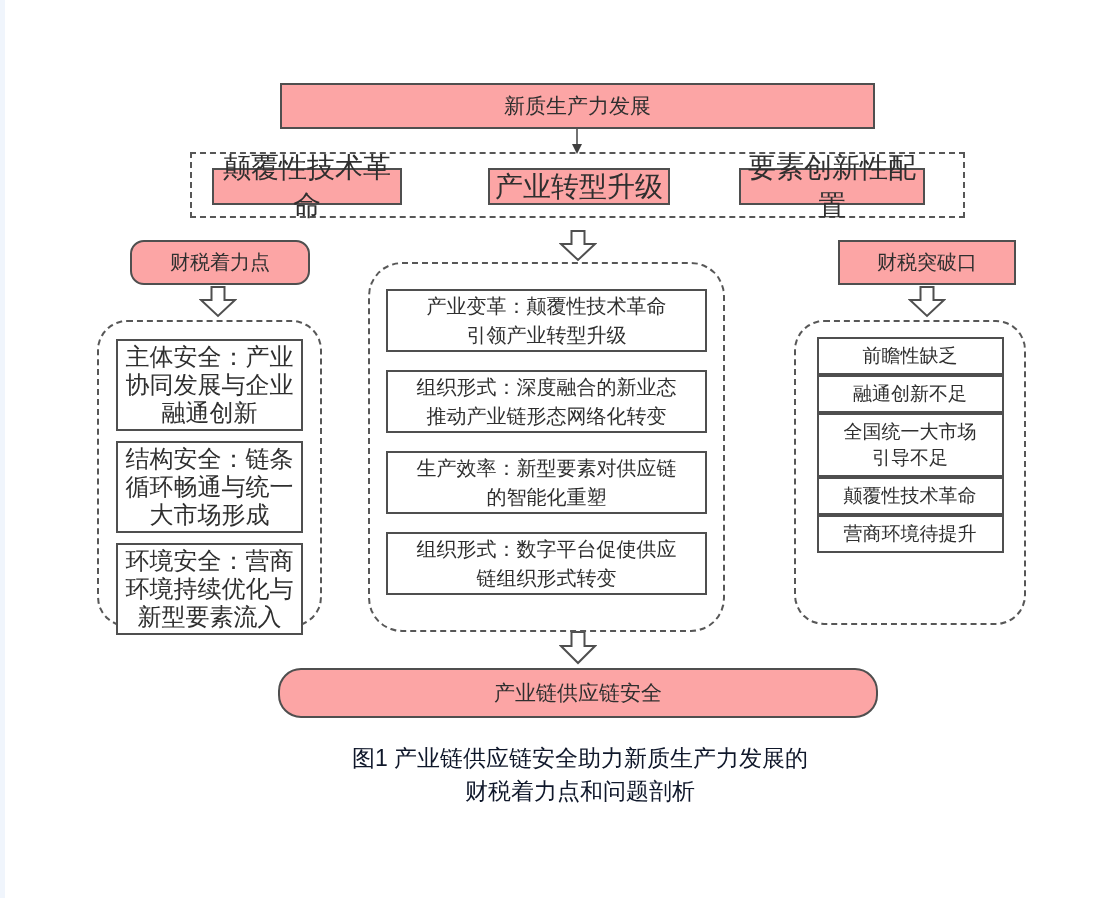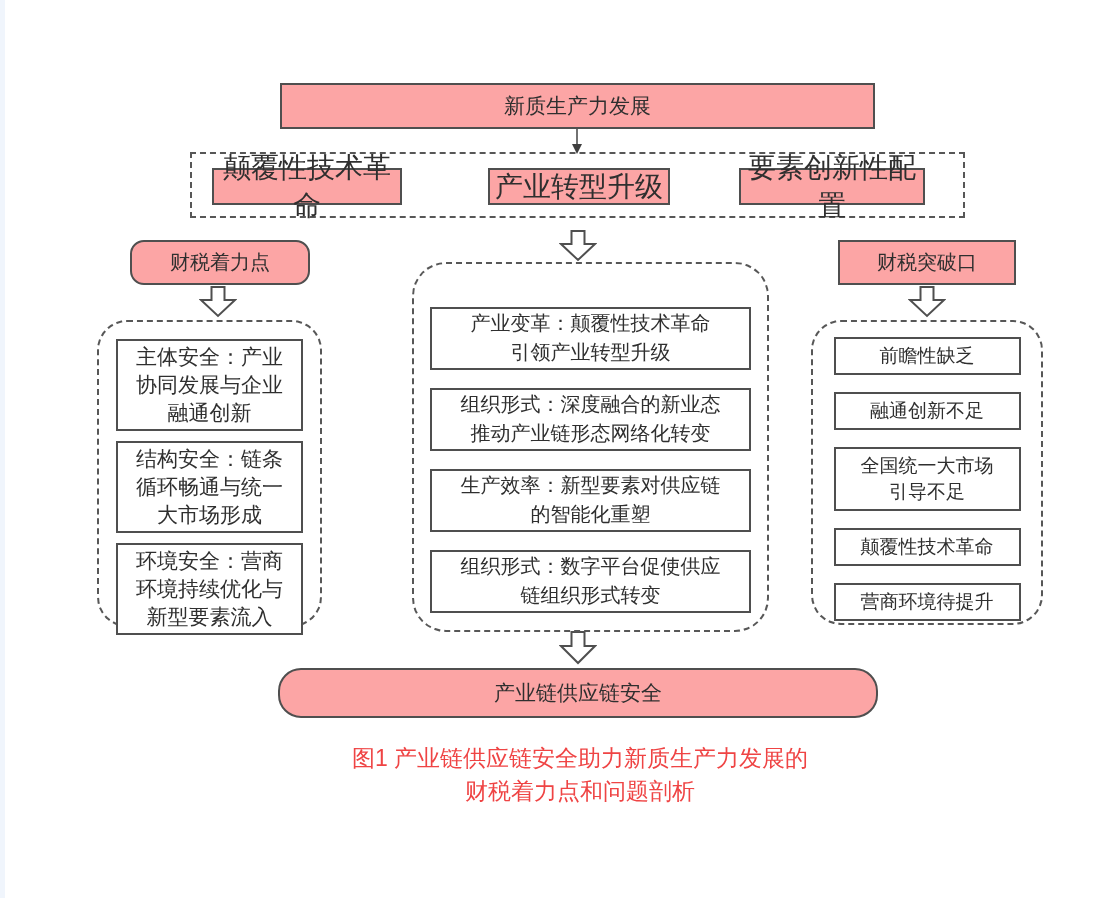--- a/index.html
+++ b/index.html
@@ -39,7 +39,7 @@
     display:flex; flex-direction:column; align-items:center;
   }
   .left-group   { left:97px;  top:320px; width:225px; height:307px; border-radius:30px; padding-top:17px; gap:10px; }
-  .middle-group { left:412px; top:262px; width:357px; height:370px; border-radius:34px; padding-top:25px; gap:18px;justify-content:center; }
+  .middle-group { left:368px; top:262px; width:357px; height:370px; border-radius:34px; padding-top:25px; gap:18px; }
   .right-group  { left:811px; top:320px; width:232px; height:305px; border-radius:30px; padding-top:15px; gap:17px; }
 
   .item {

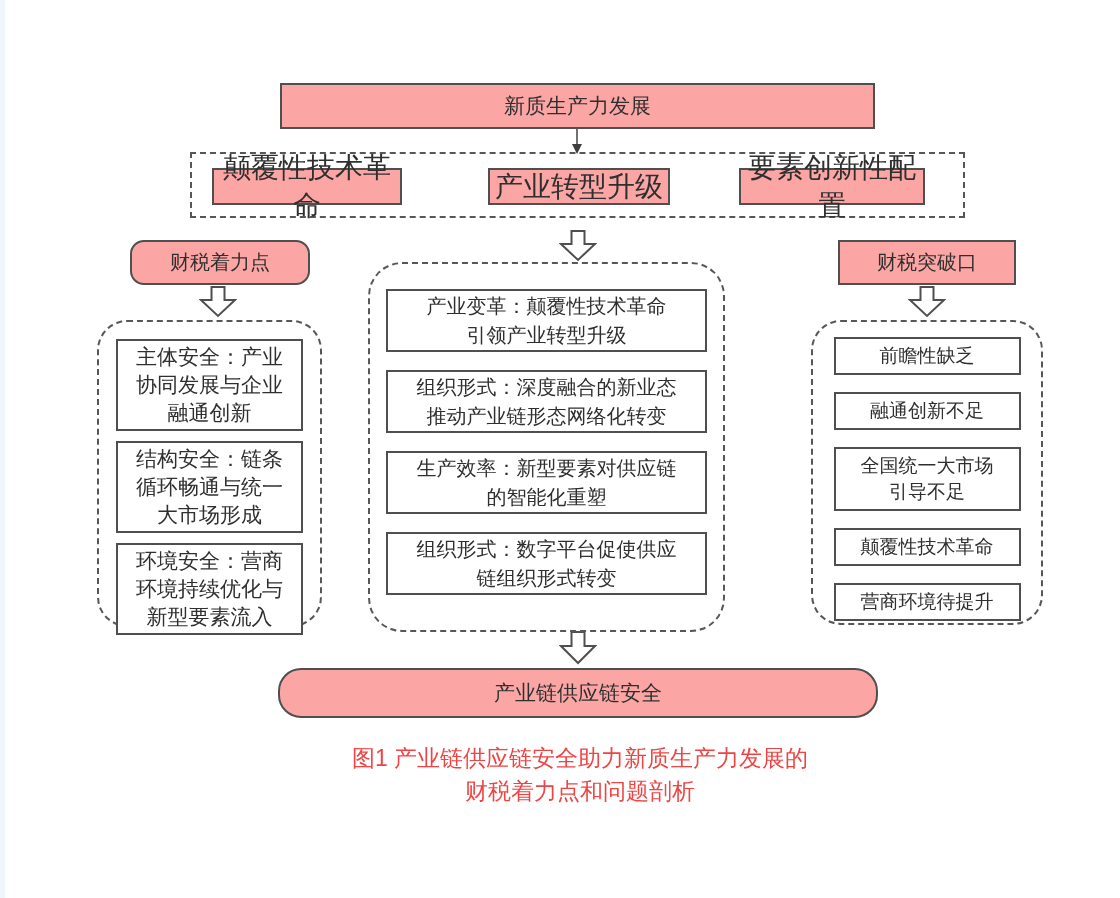--- a/index.html
+++ b/index.html
@@ -47,7 +47,7 @@
     display:flex; align-items:center; justify-content:center;
     text-align:center; white-space:pre-line;
   }
-  .left-item   { width:187px; font-size:21px; line-height:28px; padding:2px 2px; }
+  .left-item   { width:187px; font-size:24px; line-height:28px; padding:2px 2px; }
   .middle-item { width:321px; height:63px; font-size:20px; line-height:29px; }
   .right-item  { width:187px; font-size:19px; line-height:26px; padding:4px 2px; min-height:38px; }
 

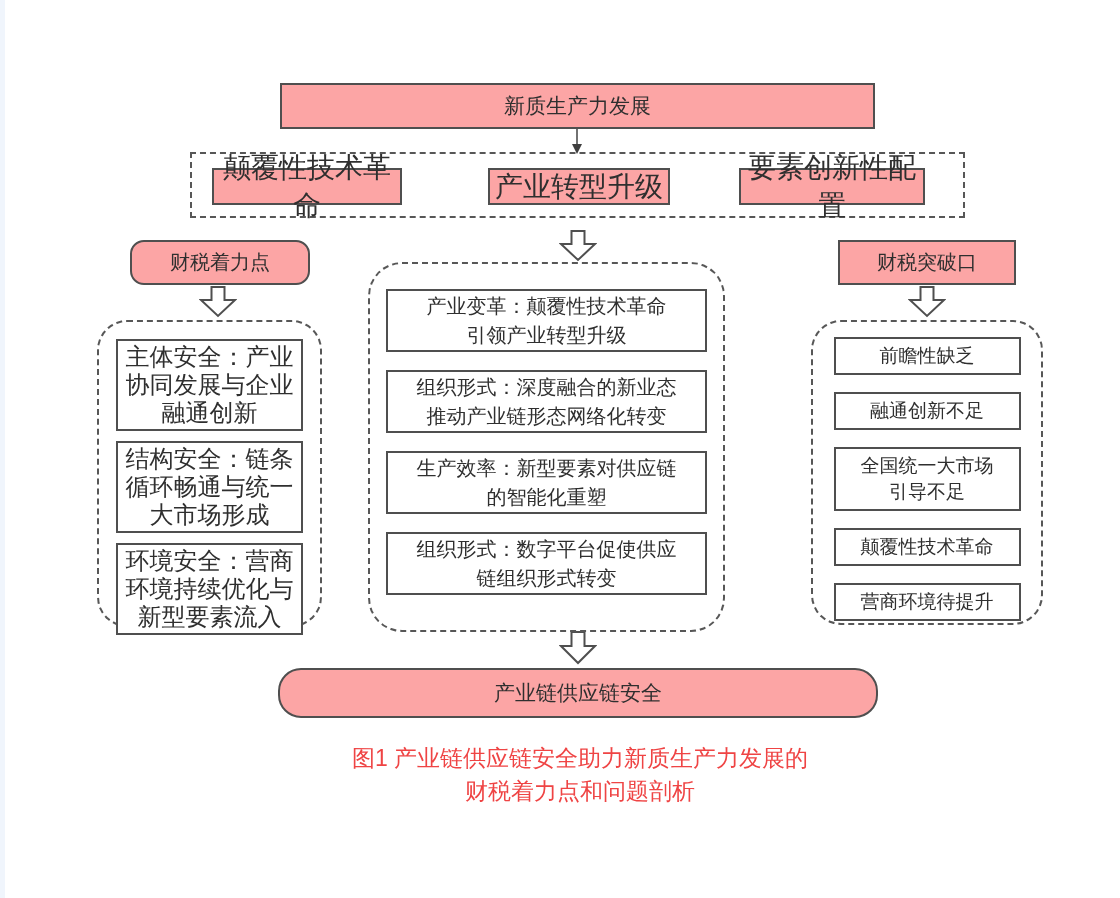--- a/index.html
+++ b/index.html
@@ -40,7 +40,7 @@
   }
   .left-group   { left:97px;  top:320px; width:225px; height:307px; border-radius:30px; padding-top:17px; gap:10px; }
   .middle-group { left:368px; top:262px; width:357px; height:370px; border-radius:34px; padding-top:25px; gap:18px; }
-  .right-group  { left:811px; top:320px; width:232px; height:305px; border-radius:30px; padding-top:15px; gap:17px; }
+  .right-group  { left:794px; top:320px; width:232px; height:305px; border-radius:30px; padding-top:15px; }
 
   .item {
     box-sizing:border-box; border:2px solid #4f4f4f; background:#fff;

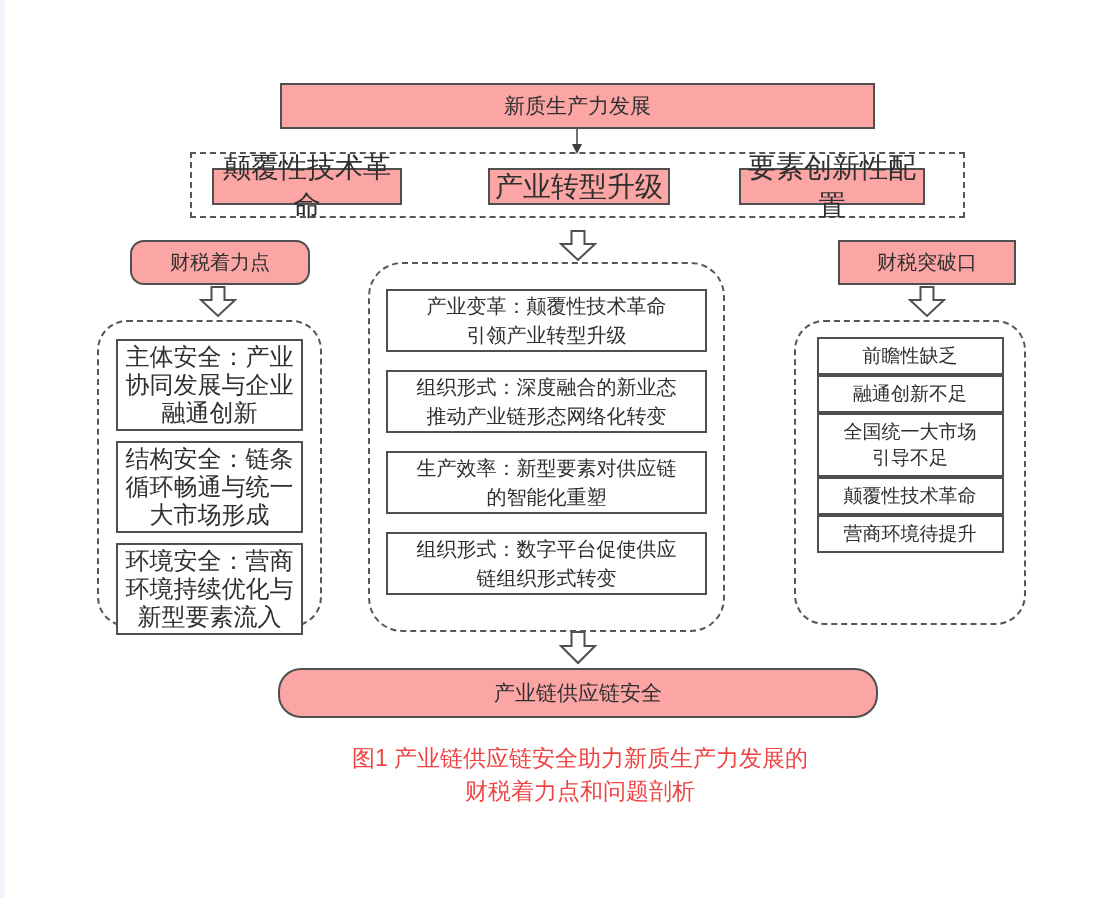--- a/index.html
+++ b/index.html
@@ -56,7 +56,7 @@
     position:absolute; left:160px; top:742px; width:840px;
     text-align:center; white-space:pre-line;
     font-family:"Liberation Sans","DejaVu Sans",sans-serif;
-    color:#ef4444; font-size:23px; line-height:33px;
+    color:#0f172a; font-size:23px; line-height:33px;
   }
 </style>
 </head>

